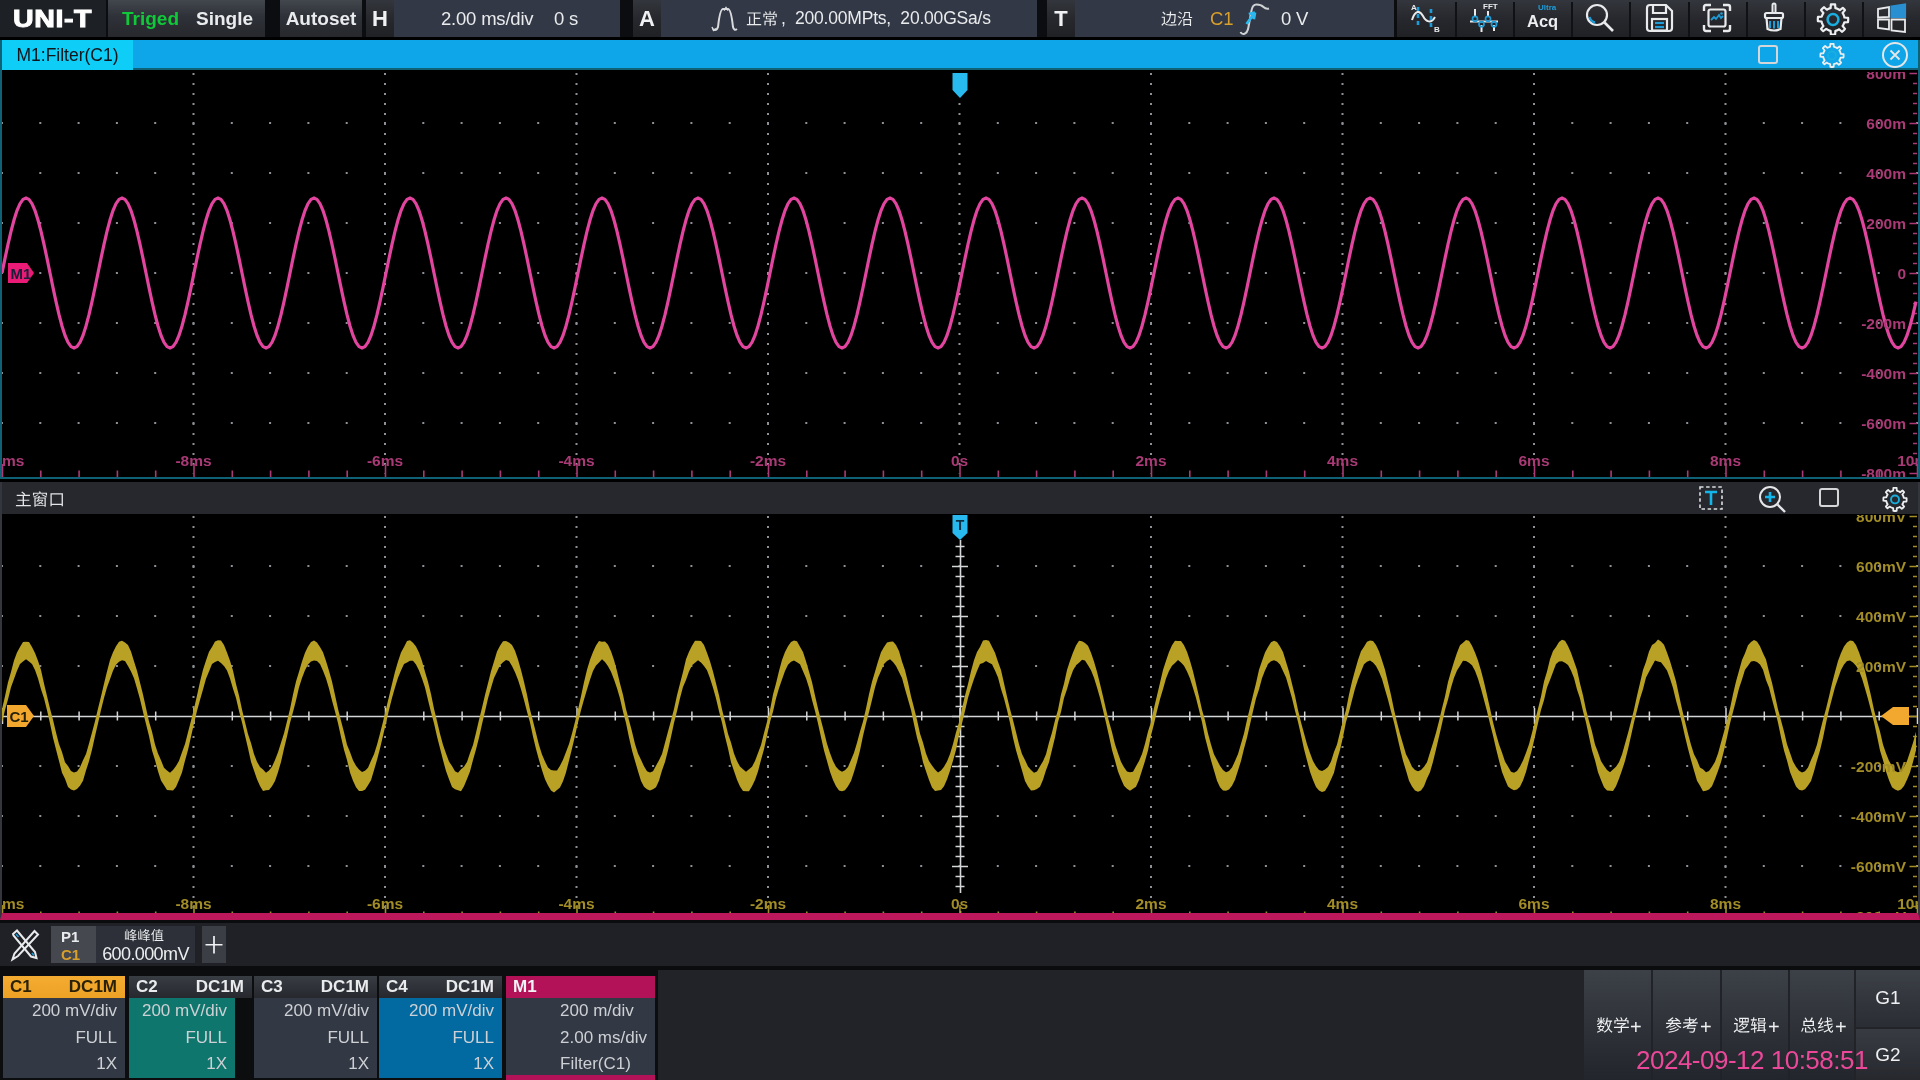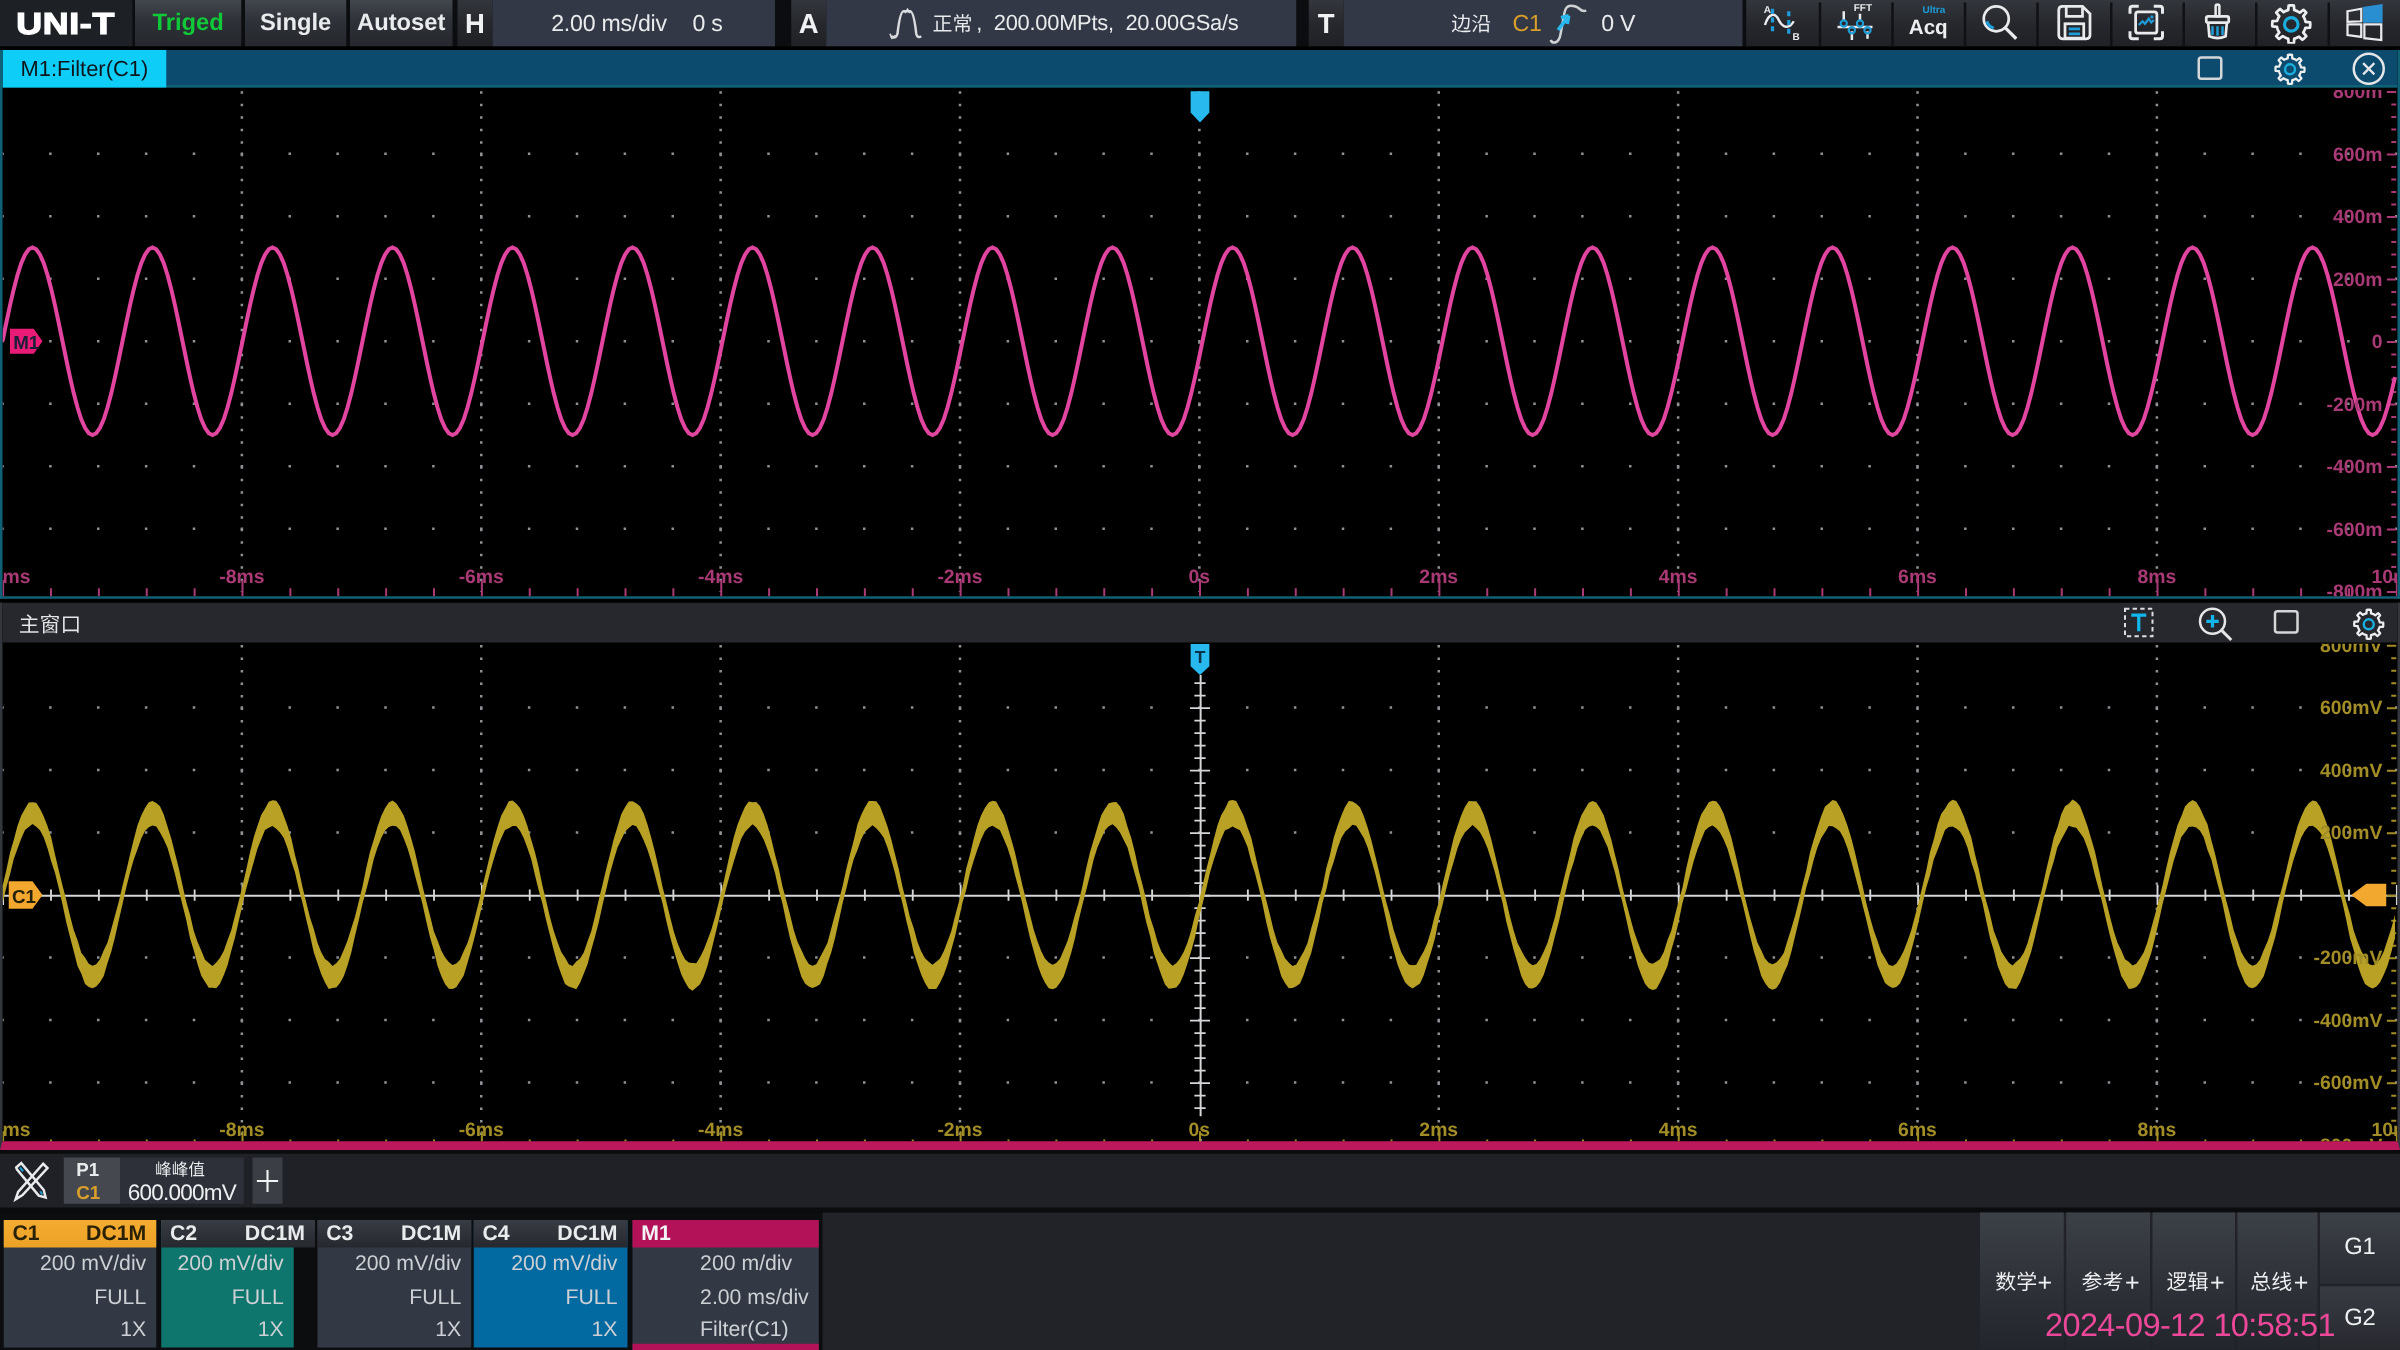--- a/index.html
+++ b/index.html
@@ -16,7 +16,7 @@
   <div class="abs" style="left:0;top:0;width:106px;height:37px;background:#1d2024"></div>
   <div class="abs" style="left:13px;top:4px;width:90px;height:28px;color:#fff;font-size:27px;font-weight:bold;letter-spacing:0.5px;-webkit-text-stroke:1.1px #fff;transform:scale(1.06,0.9);transform-origin:left center">UNI-T</div>
   <div class="abs grad btn" style="left:108px;top:0;width:85px;height:37px;color:#10c939">Triged</div>
-  <div class="abs grad btn" style="left:196px;top:0;width:81px;height:37px">Single</div>
+  <div class="abs grad btn" style="left:184px;top:0;width:81px;height:37px">Single</div>
   <div class="abs grad btn" style="left:280px;top:0;width:82px;height:37px">Autoset</div>
   <div class="abs gradD lab" style="left:366px;top:0;width:28px;height:37px">H</div>
   <div class="abs val" style="left:394px;top:0;width:226px;height:37px">

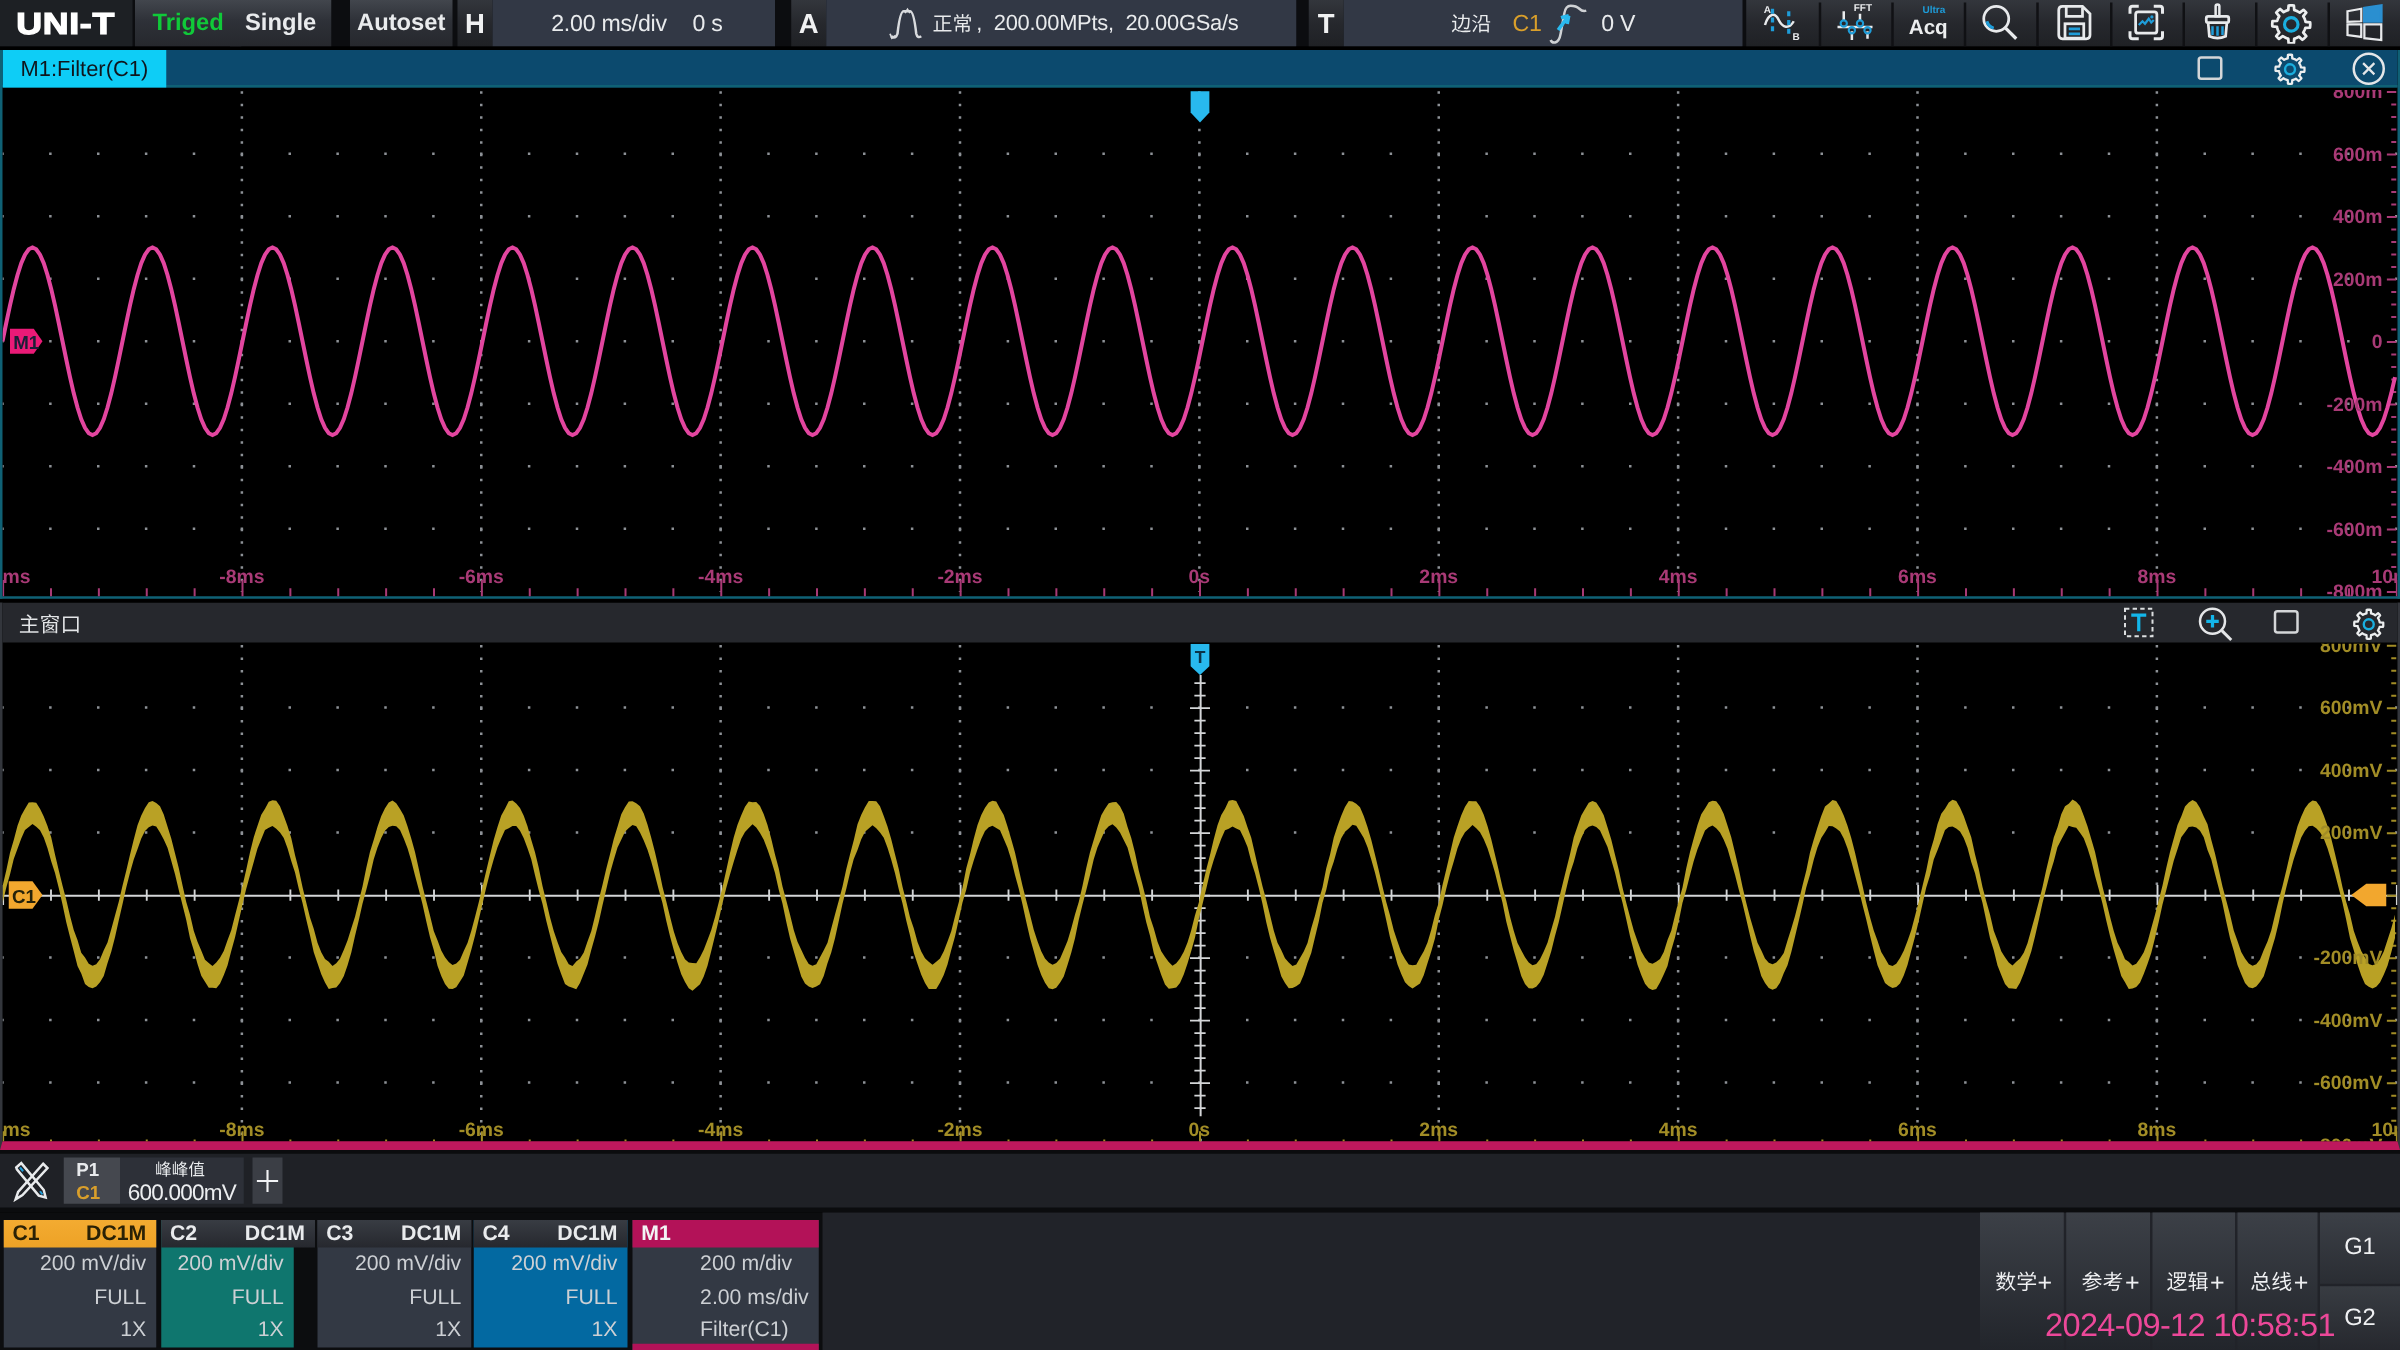--- a/index.html
+++ b/index.html
@@ -133,7 +133,7 @@
 </div>
 
 <div class="abs" style="left:0;top:40px;width:1920px;height:439px;border-left:2px solid #0f6175;border-right:2px solid #0f6175;border-bottom:2px solid #0f6175;background:#000;overflow:hidden">
-  <div class="abs" style="left:-2px;top:0;width:1920px;height:30px;background:#0c4a6e;border-bottom:2px solid #0f6175">
+  <div class="abs" style="left:-2px;top:0;width:1920px;height:30px;background:#0ea5e9;border-bottom:2px solid #0f6175">
     <div class="abs" style="left:2px;top:0;width:131px;height:30px;background:#0ecdf6;color:#10151c;font-size:17.5px;line-height:30px;text-align:center">M1:Filter(C1)</div>
     <div style="position:absolute;left:1758px;top:5px;width:20px;height:19px;border:2px solid #d4d6d8;border-radius:3px"></div>
     <svg width="28" height="28" viewBox="0 0 34 34" style="position:absolute;left:1818px;top:1px">

